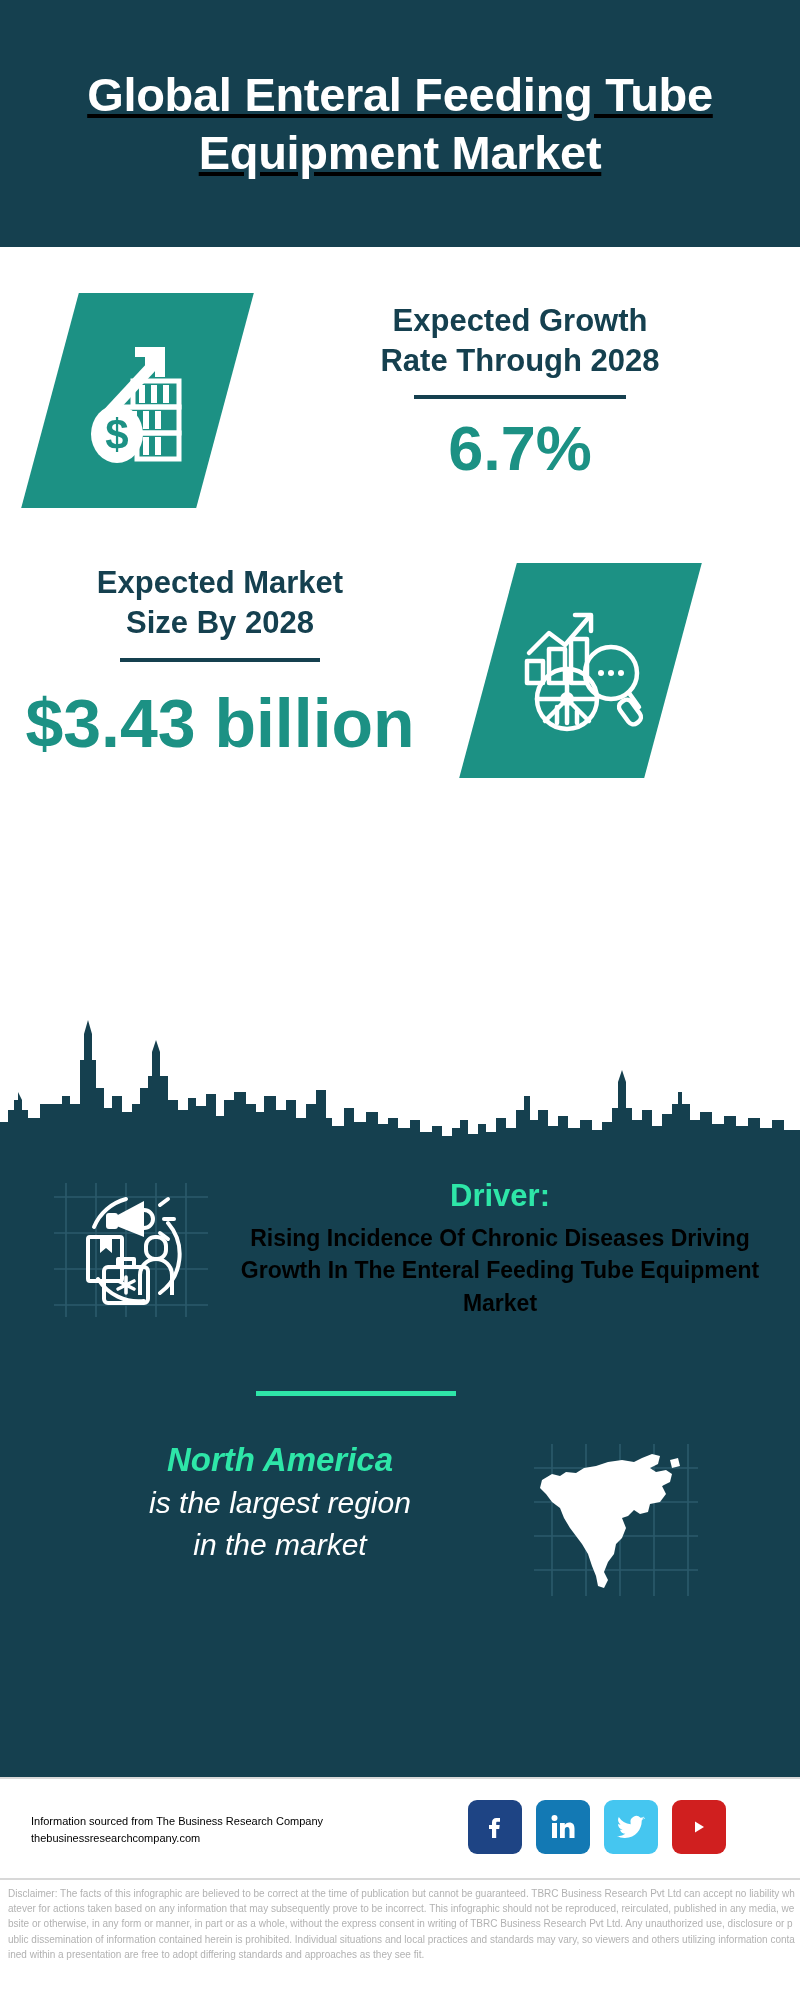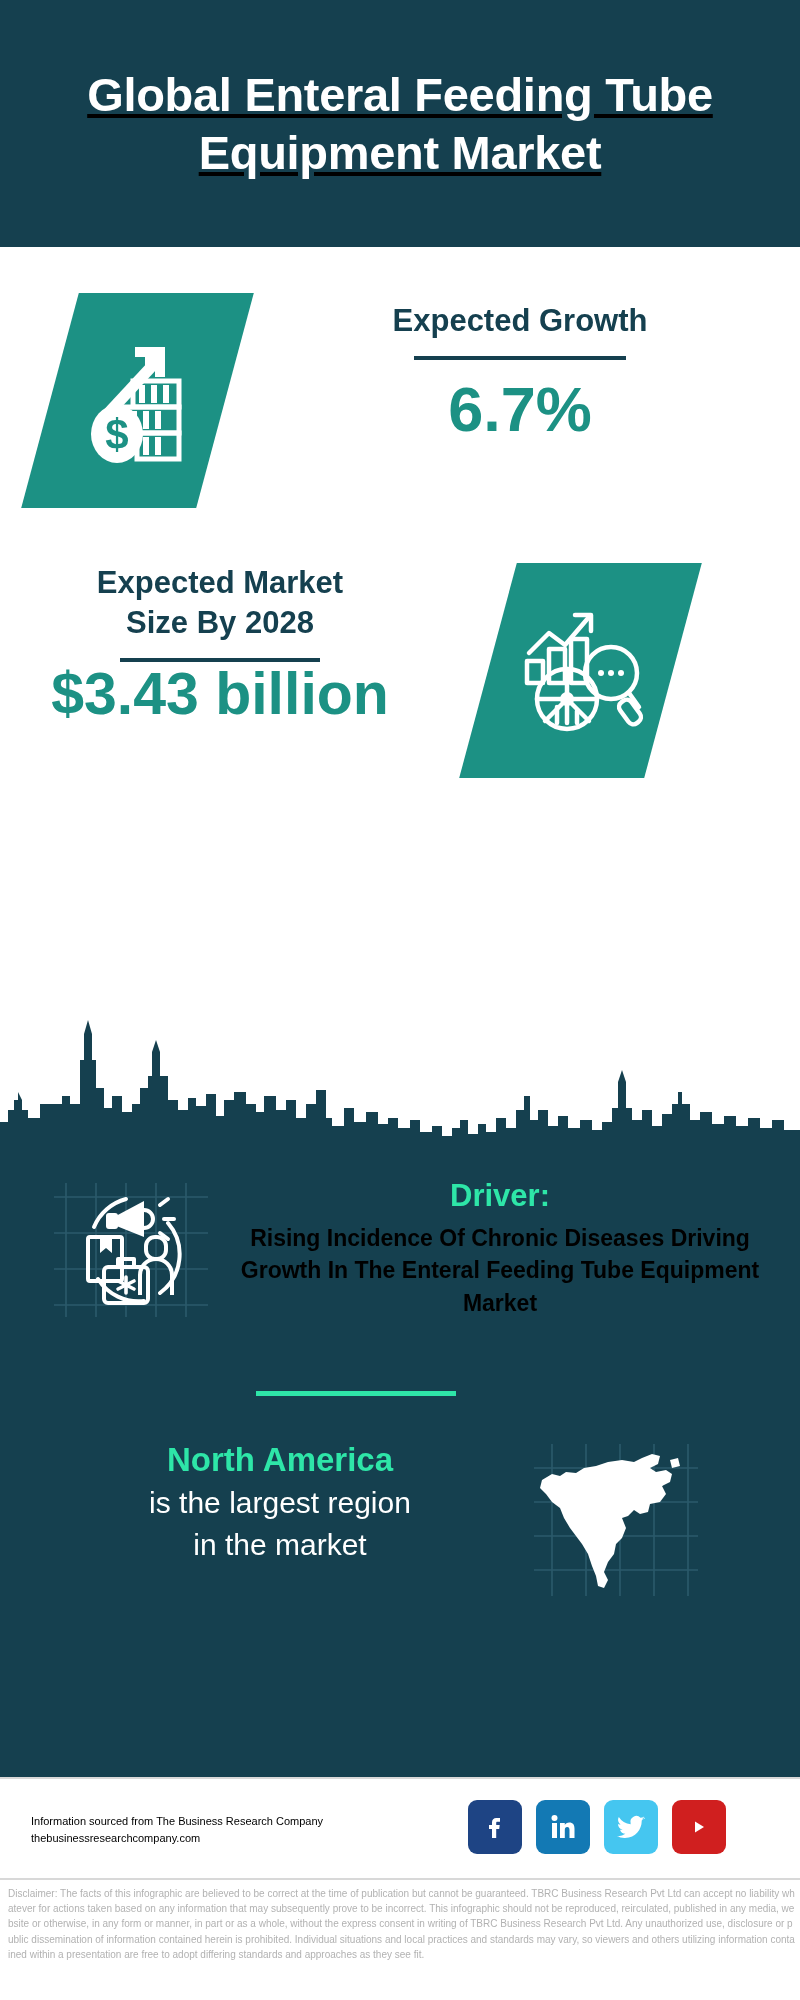--- a/index.html
+++ b/index.html
@@ -208,6 +208,7 @@
 
     <div class="growth-text">
       <div class="kicker">Expected Growth</div>
+      <div class="kicker">Rate Through 2028</div>
       <div class="rule-dark"></div>
       <div class="bigval-teal">6.7%</div>
     </div>

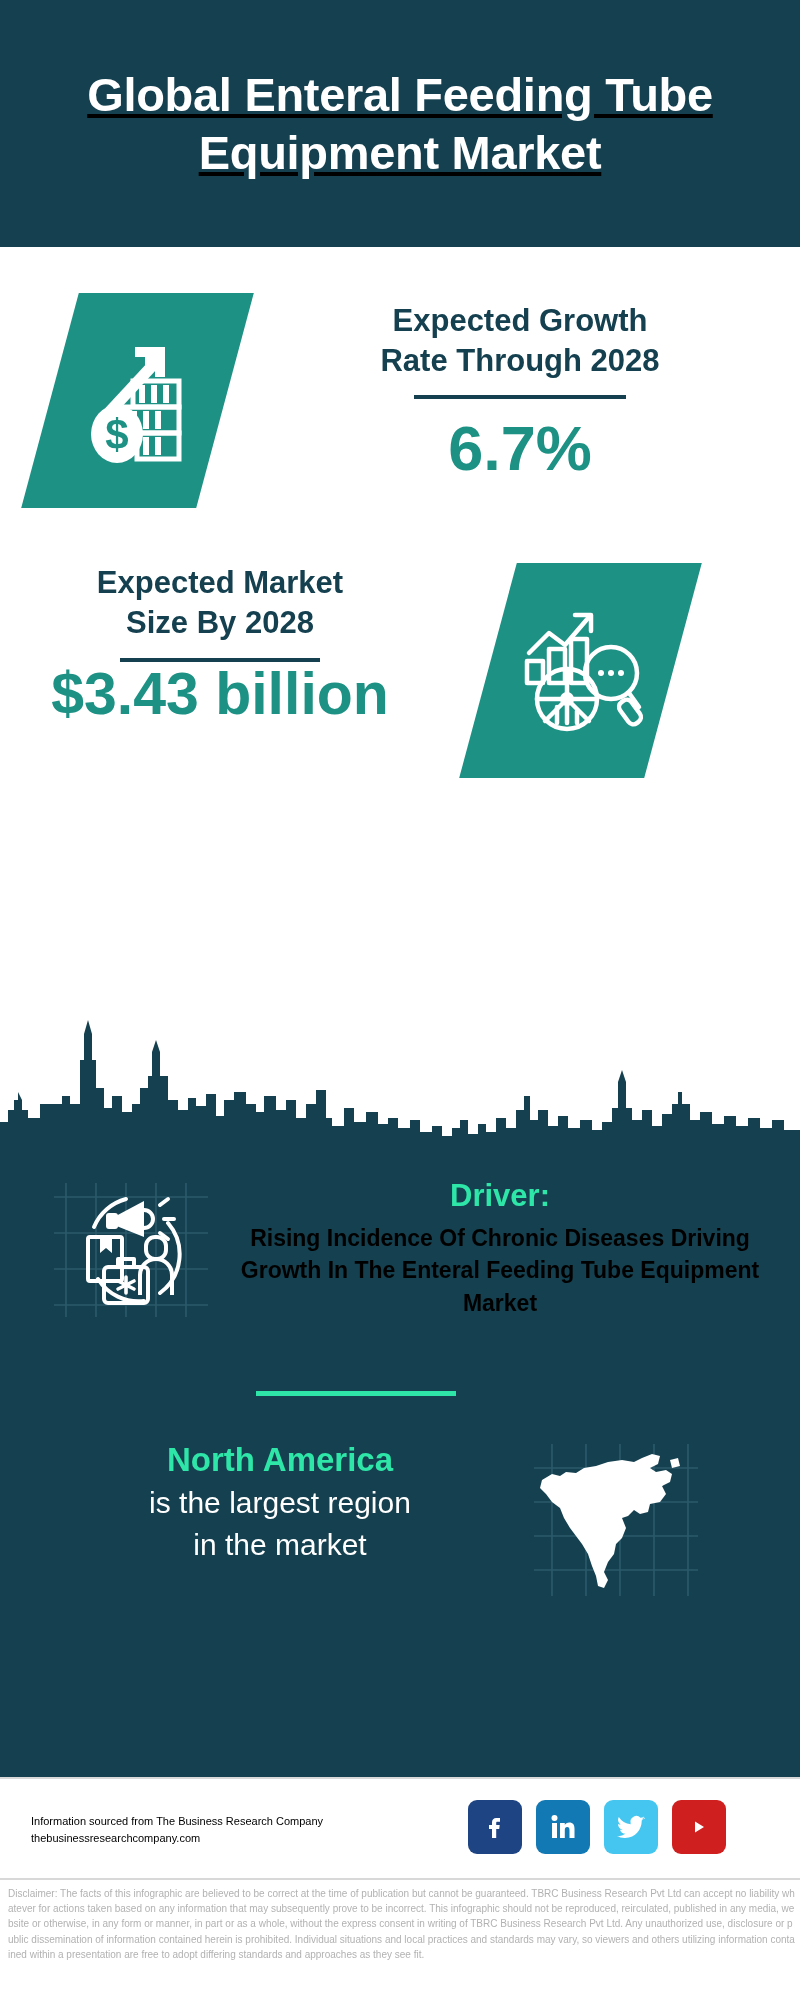--- a/index.html
+++ b/index.html
@@ -80,7 +80,7 @@
     position:absolute; left:25px; top:0; width:390px; text-align:center;
   }
   .size-text .rule-dark { width:200px; margin-top:16px; }
-  .size-text .bigval-teal { font-size:59px; margin-top:2px; }
+  .size-text .bigval-teal { font-size:68px; margin-top:26px; }
 
   
   .skyline {

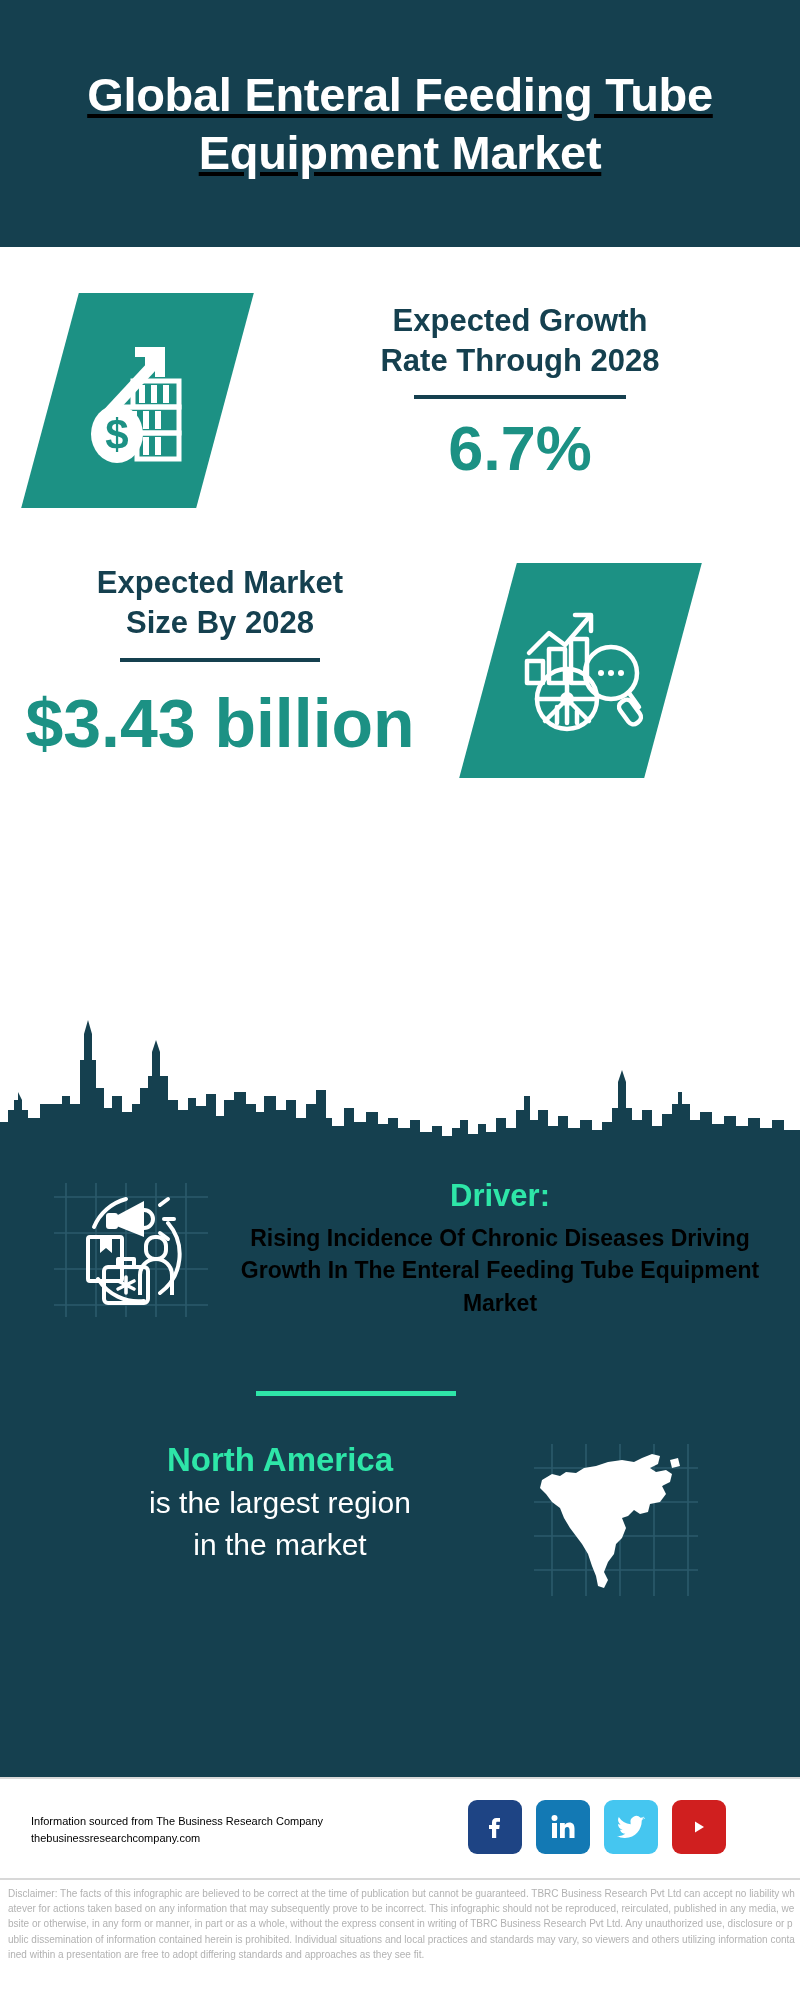--- a/index.html
+++ b/index.html
@@ -115,7 +115,7 @@
 
   
   .region-text {
-    position:absolute; left:40px; top:1440px; width:480px; text-align:center;
+    position:absolute; left:40px; top:1440px; width:480px; text-align:center;font-style:italic;
   }
   .region-head {
     color:#2ee6a8; font-size:33px; font-weight:bold; line-height:1.2;

